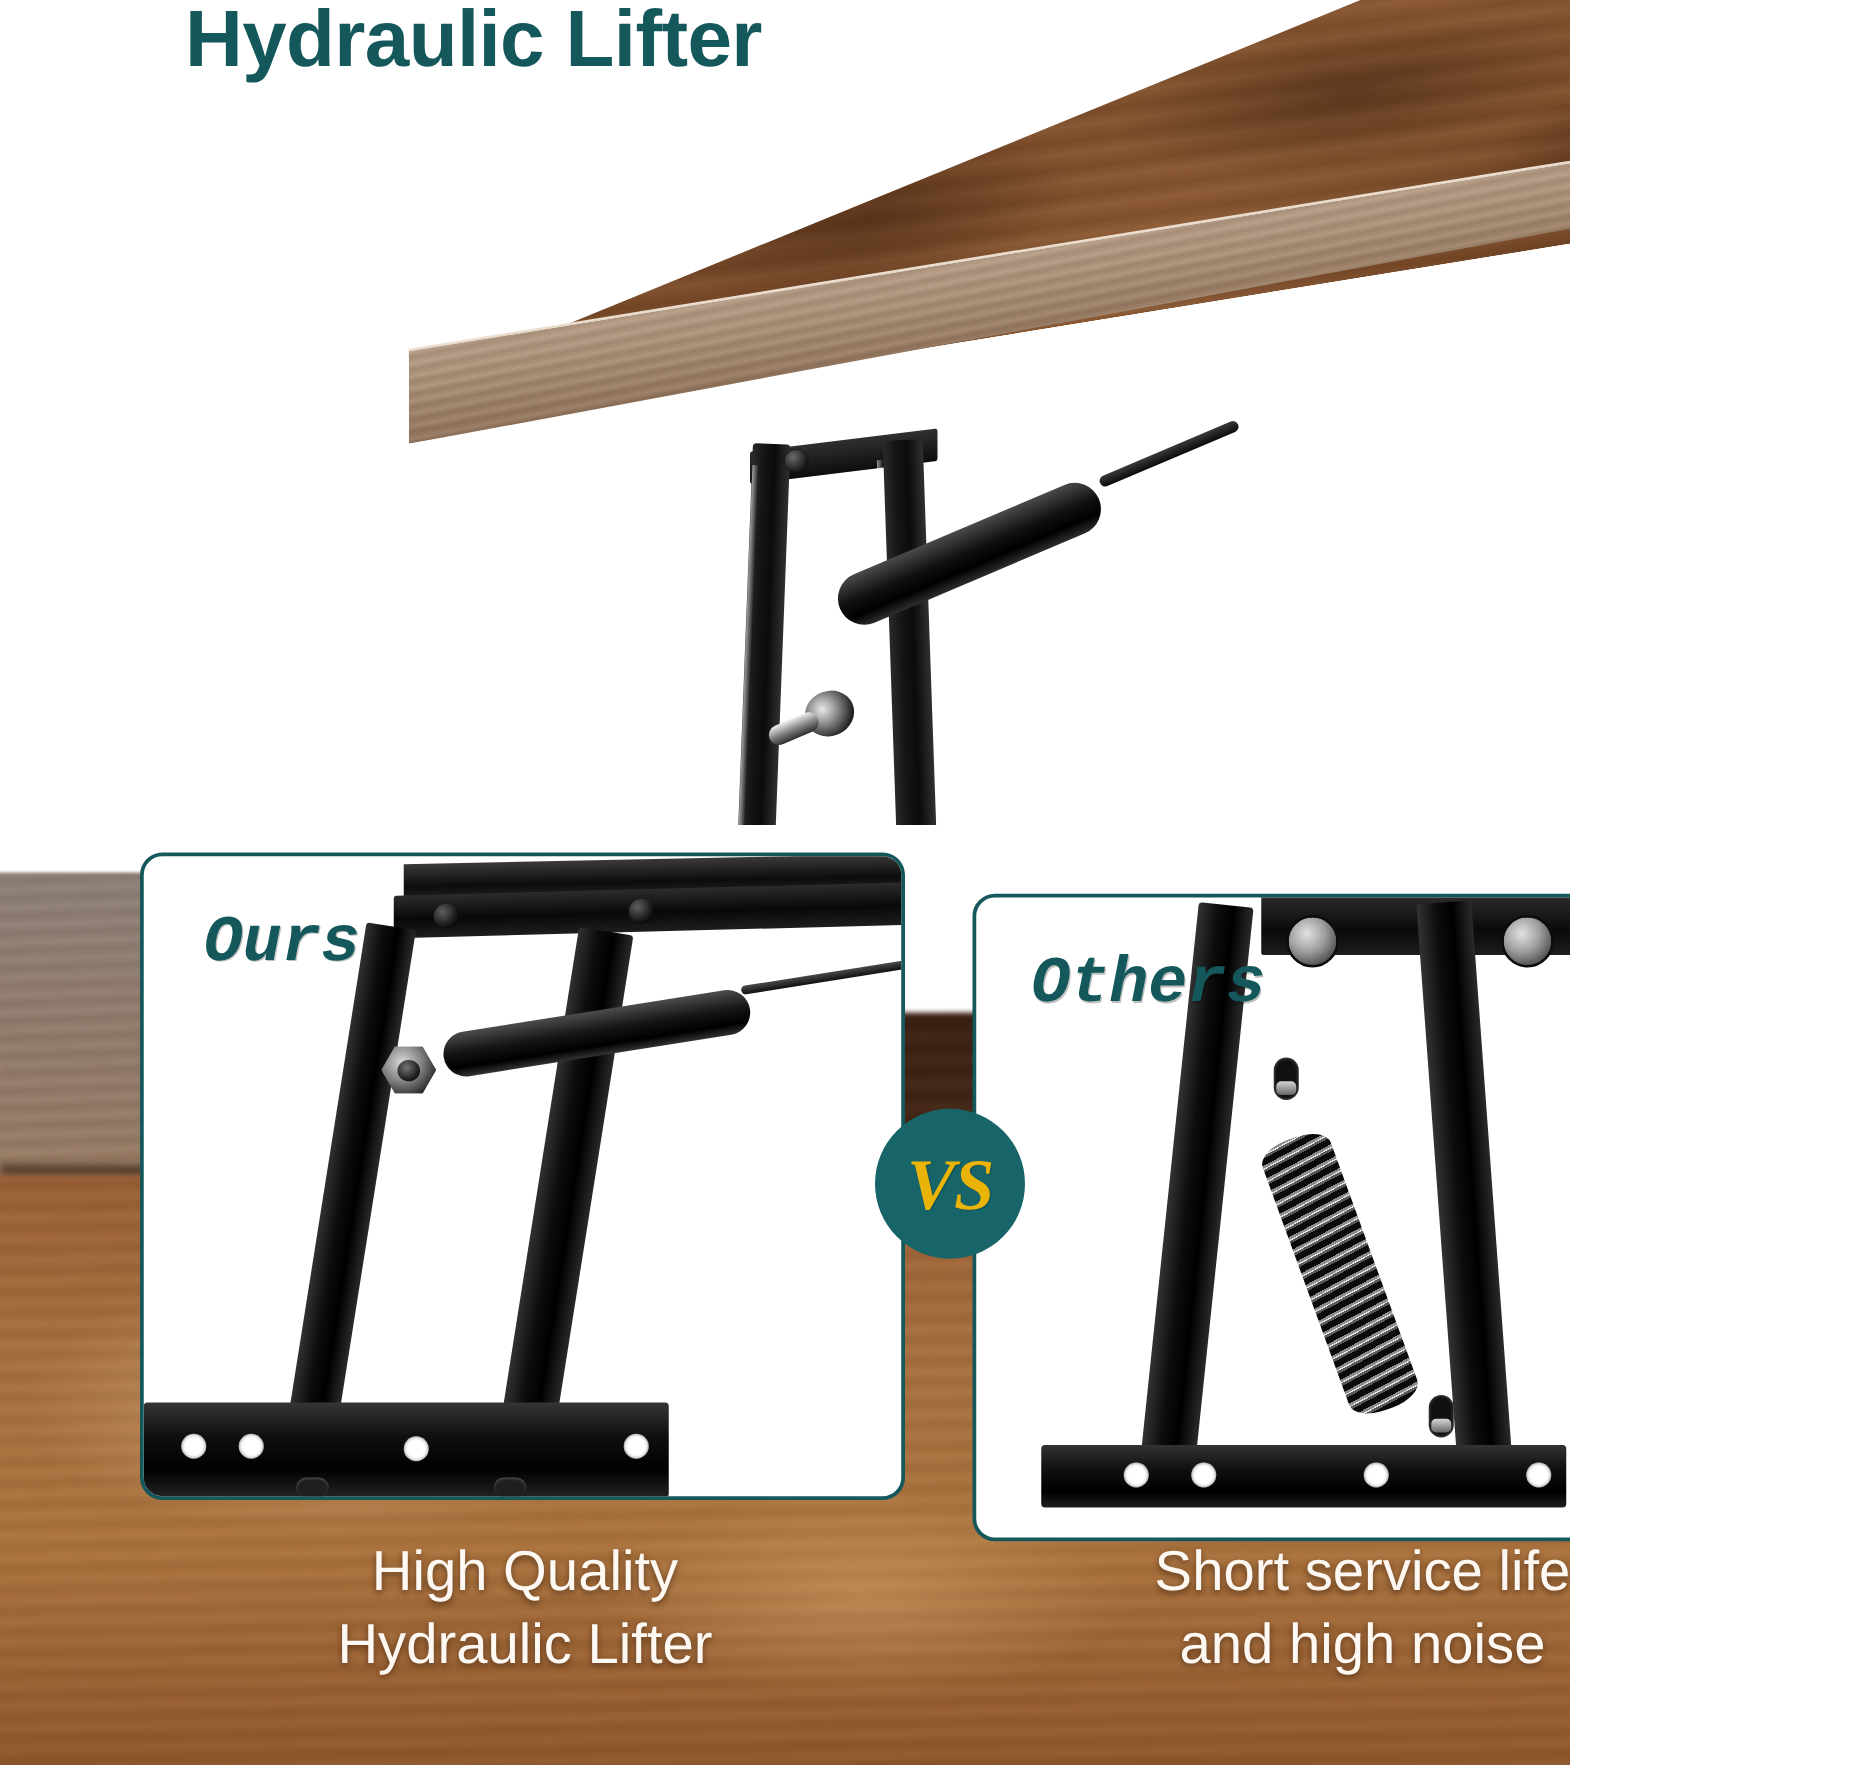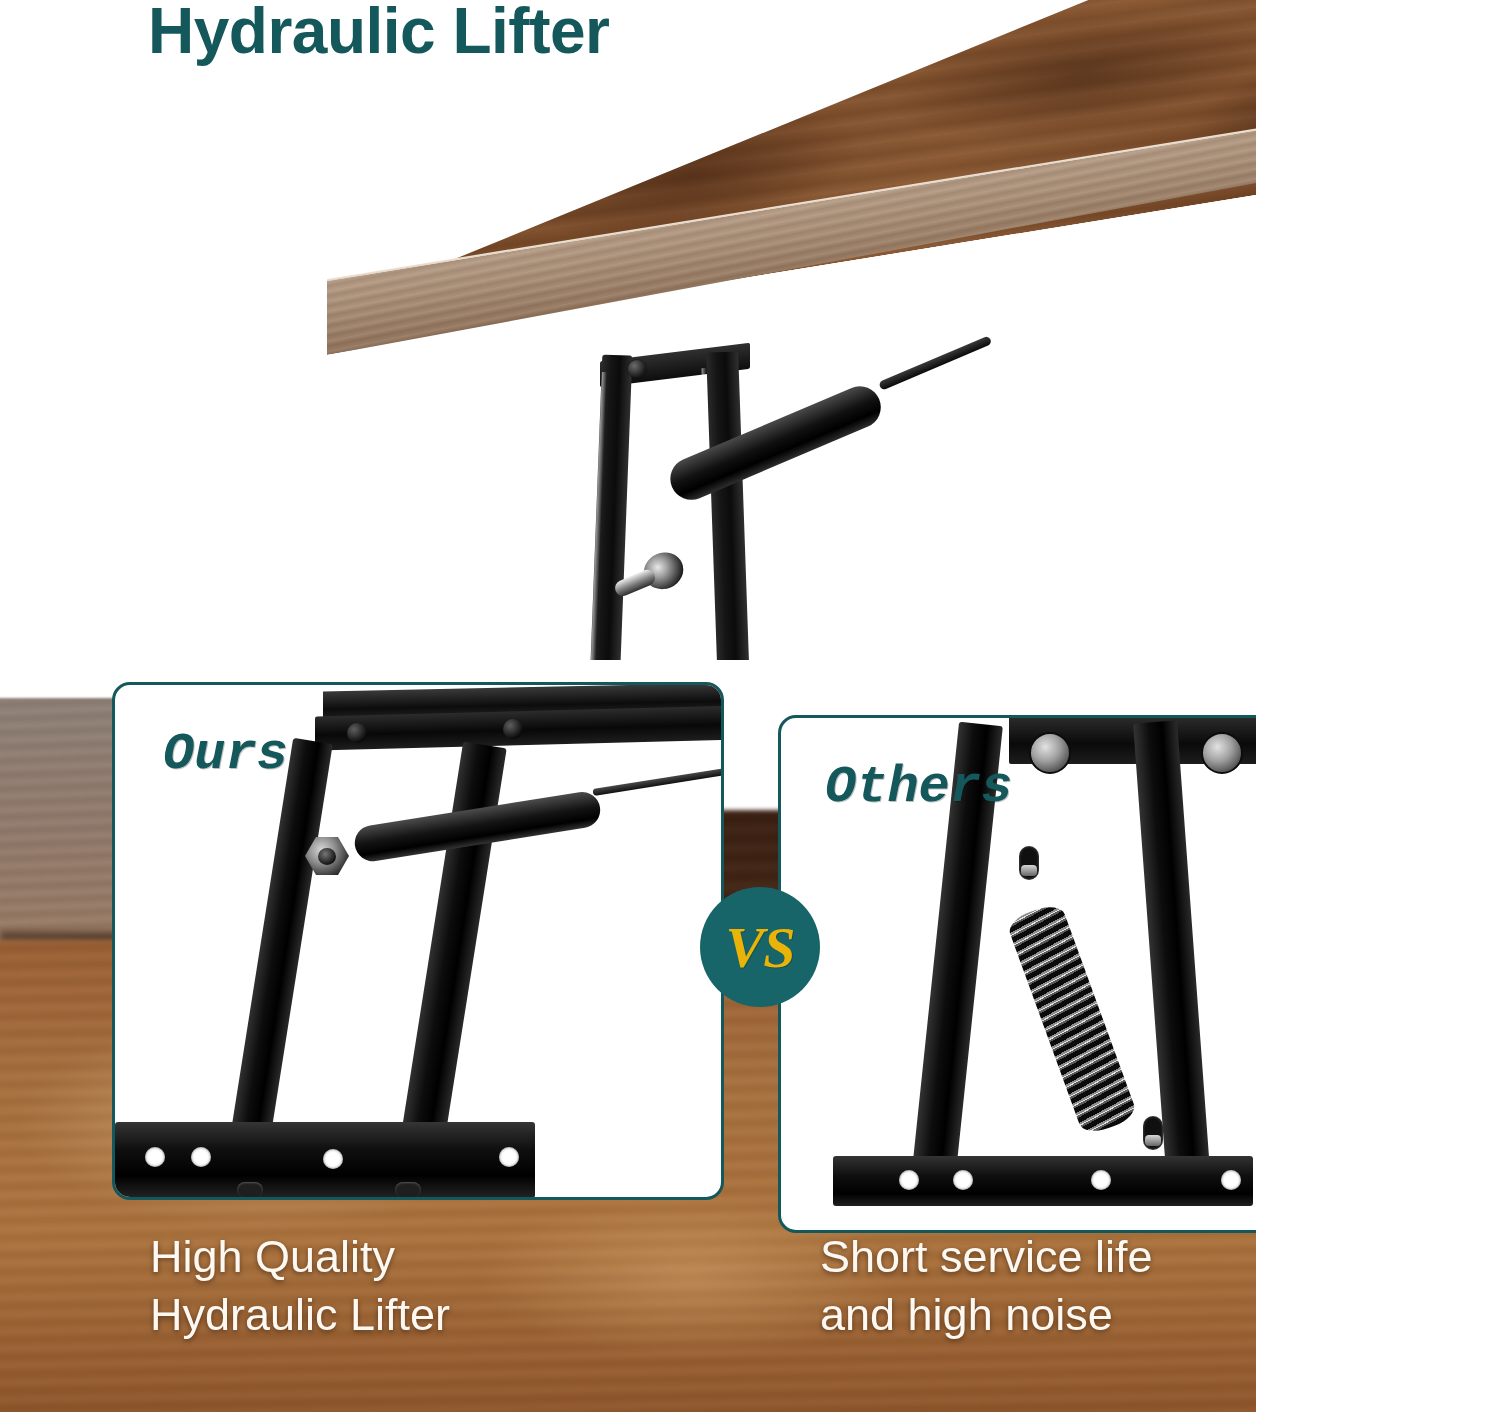--- a/index.html
+++ b/index.html
@@ -438,7 +438,7 @@
     font-size: 45px;
     line-height: 1.28;
     color: #fdf8f2;
-    text-align: left;
+    text-align: center;
     white-space: pre-line;
     text-shadow: 0 2px 5px rgba(40,20,8,0.55);
   }

